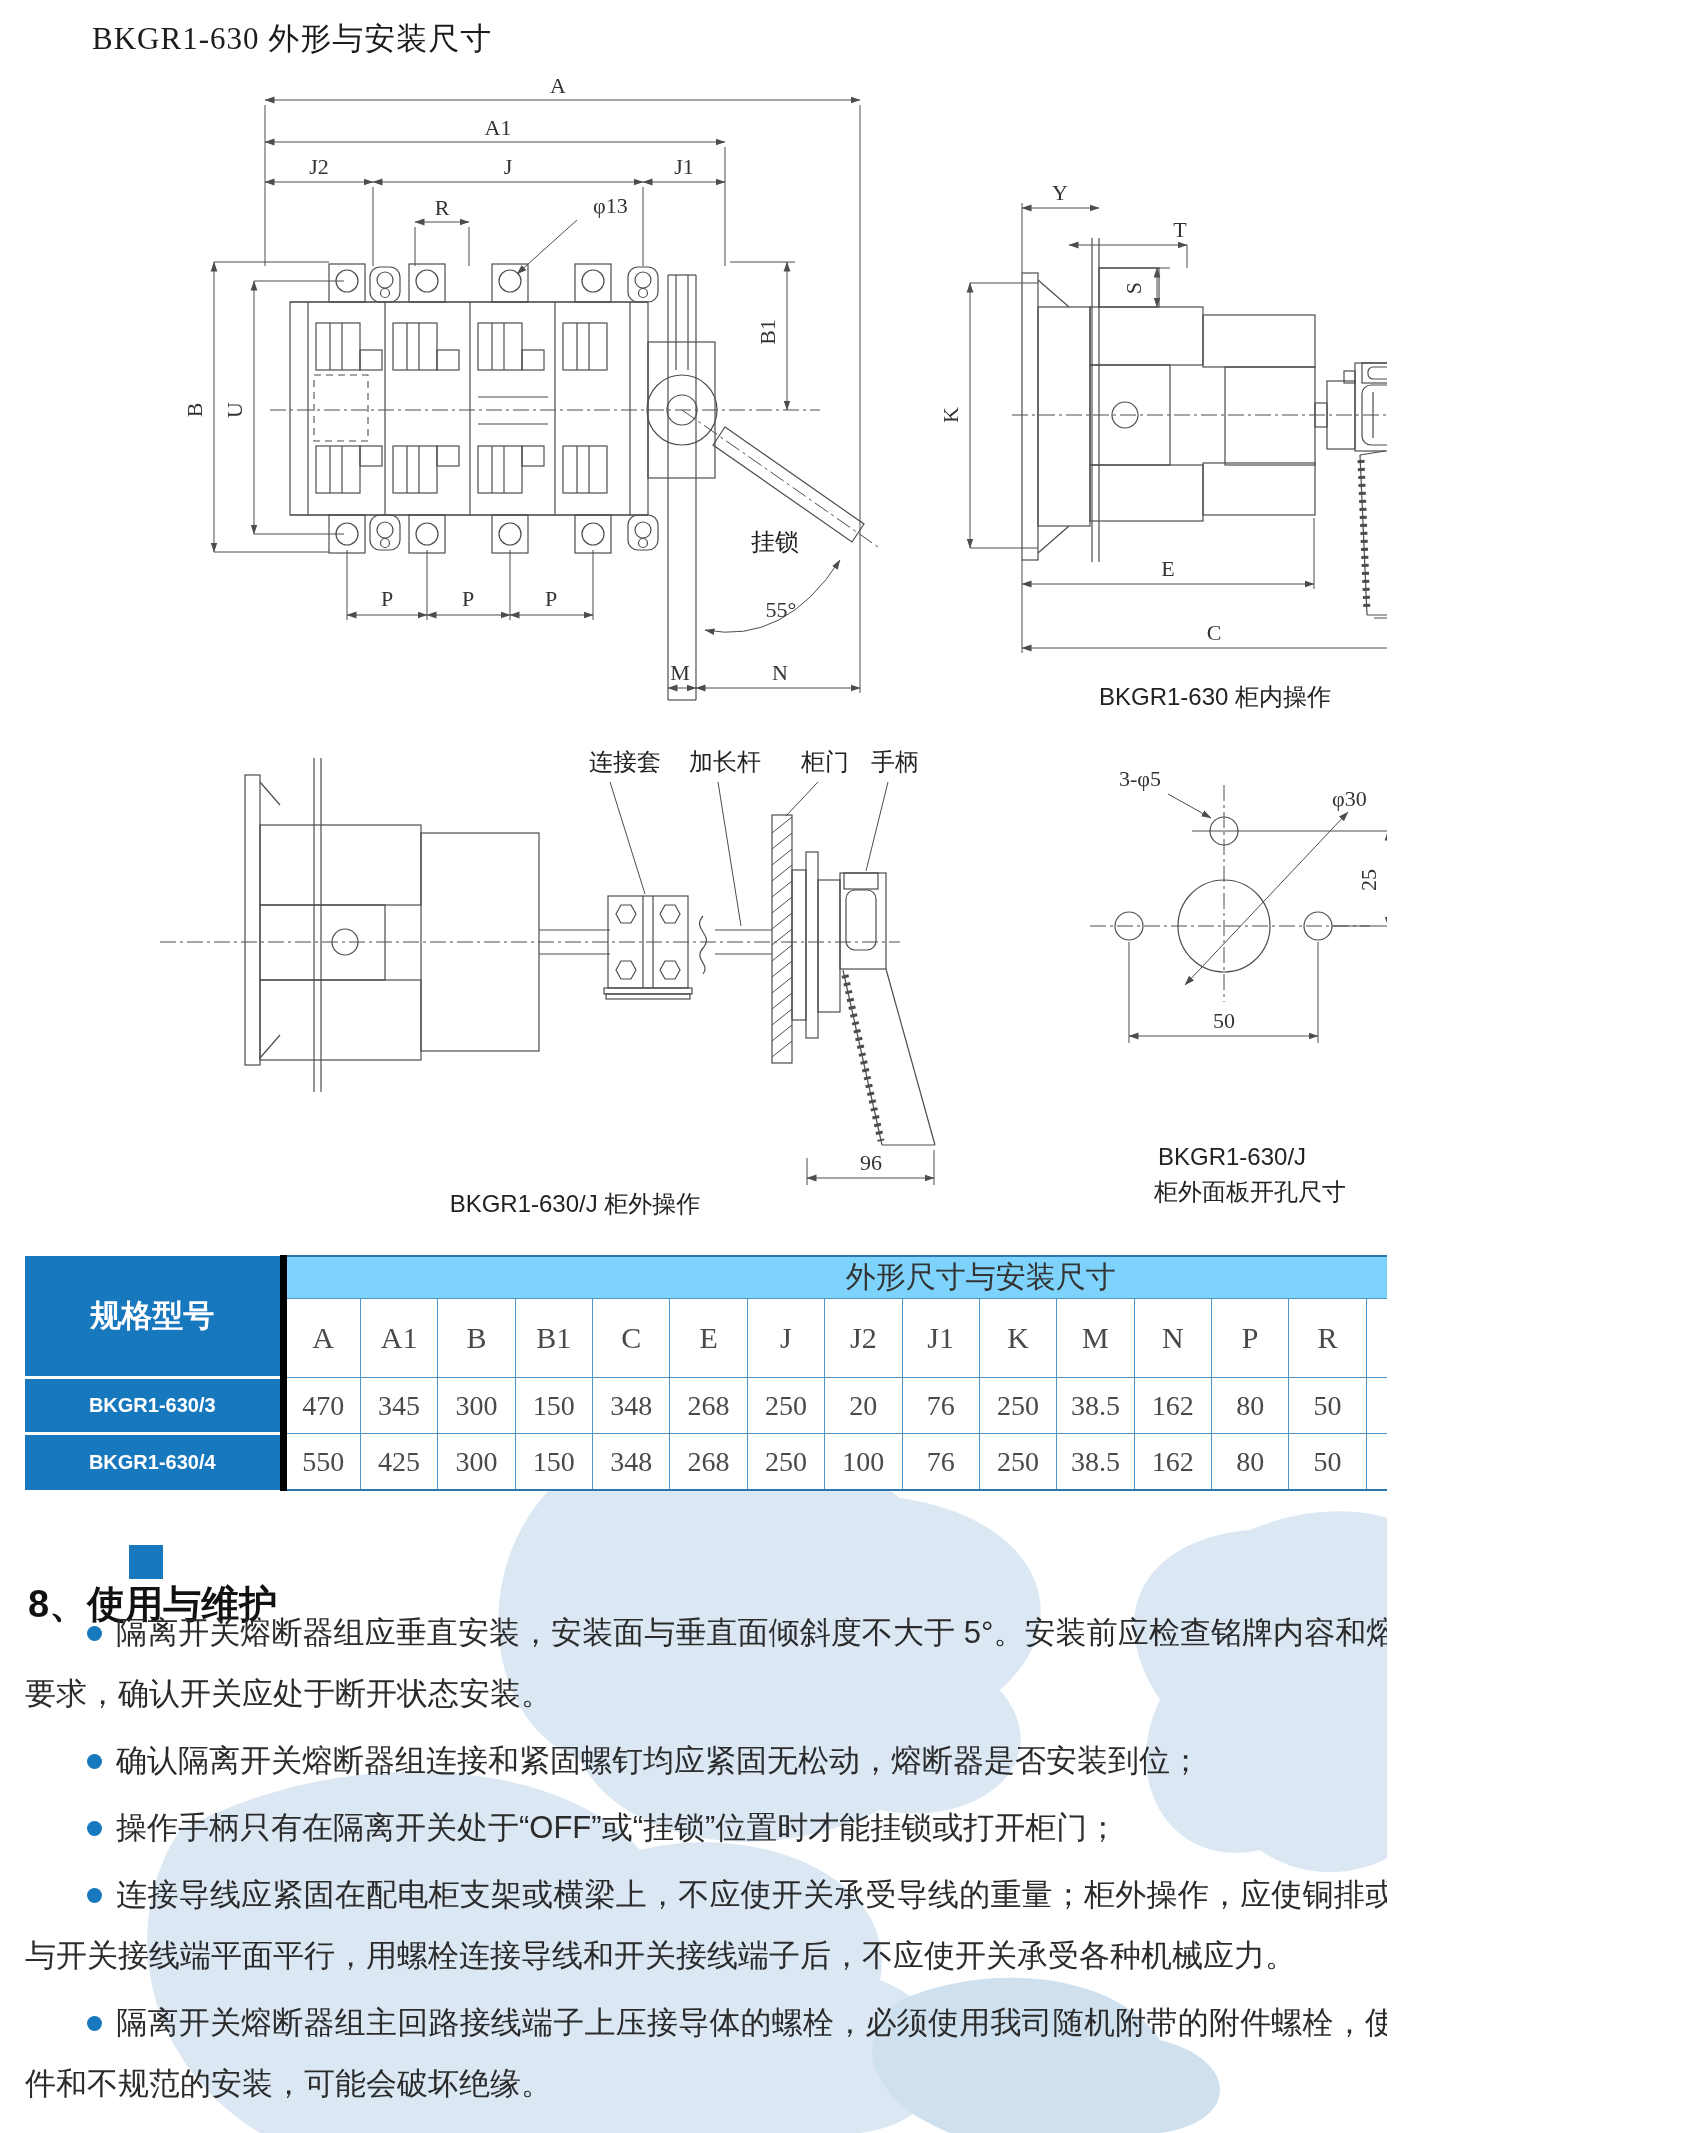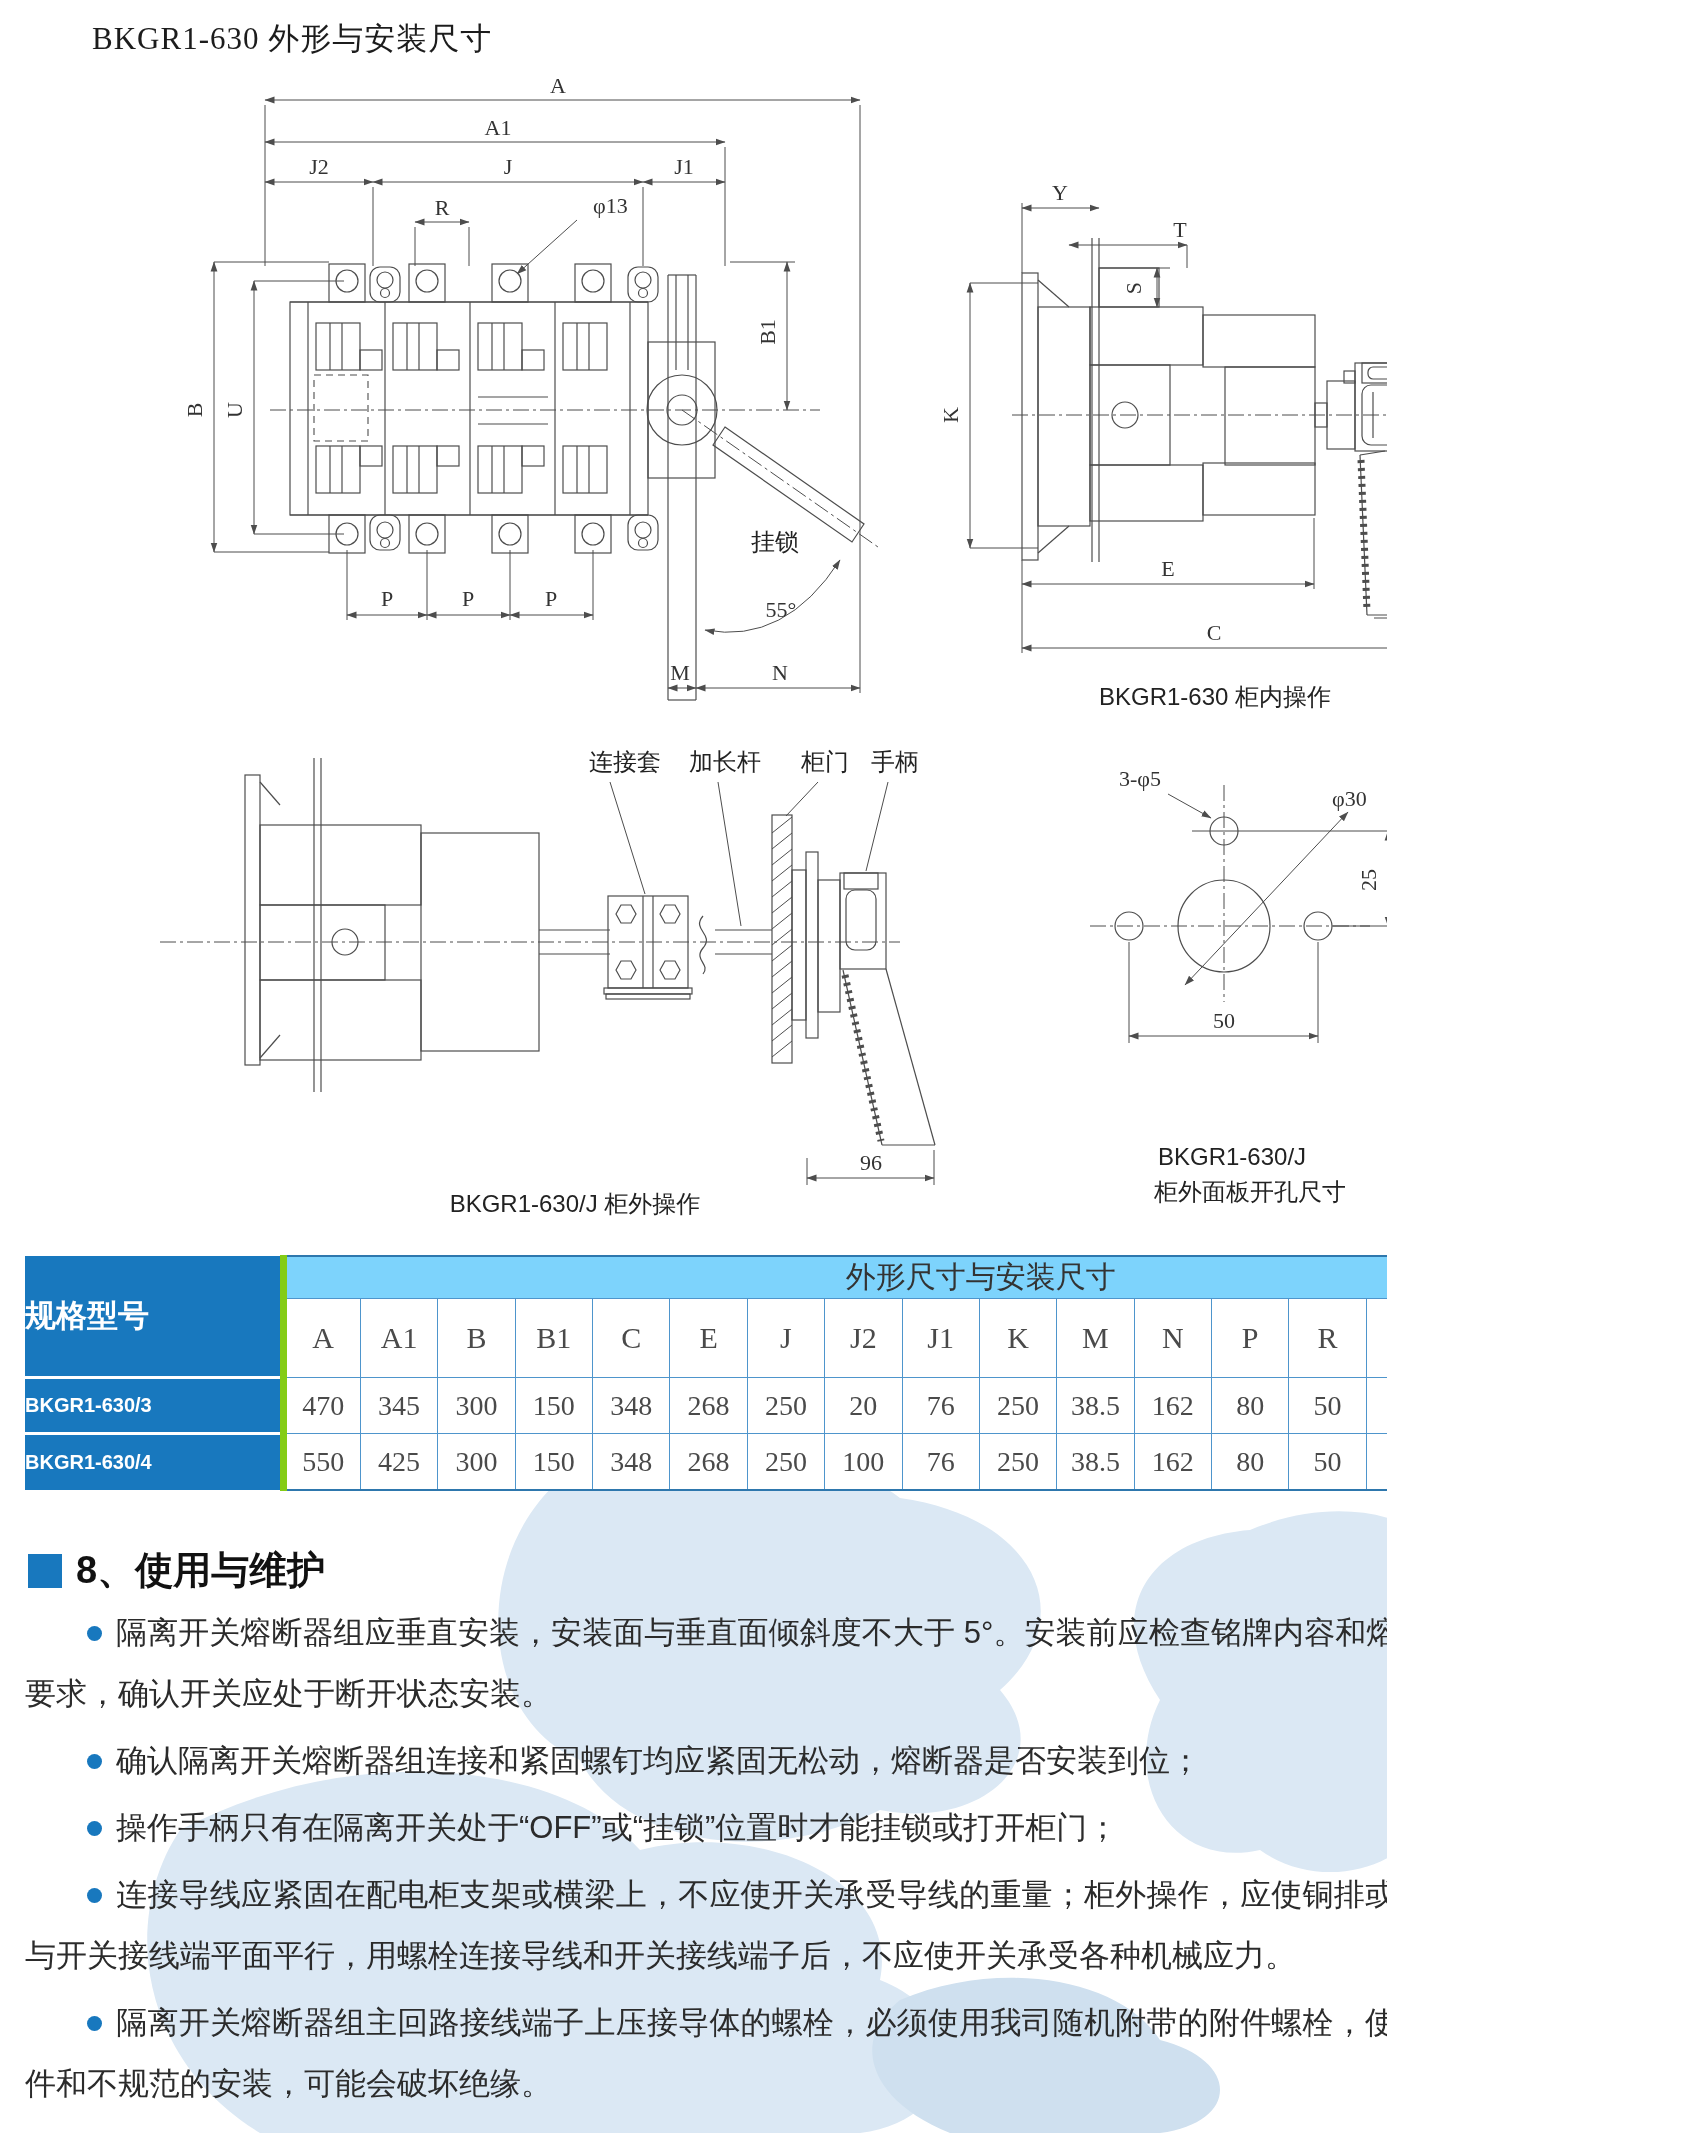--- a/index.html
+++ b/index.html
@@ -29,7 +29,7 @@
   .ot{border-top:2px solid #2e77ad !important;}
   .or{border-right:2px solid #2e77ad !important;}
   .ob{border-bottom:2px solid #2e77ad !important;}
-  .blue-cell{background:#1878be;color:#fff;text-align:left;border:none;border-right:7px solid #84cc16;}
+  .blue-cell{background:#1878be;color:#fff;text-align:center;border:none;border-right:7px solid #000000;}
   th.blue-cell{font-size:31px;font-weight:bold;border-bottom:3px solid #fff;}
   td.blue-cell{font-size:20px;font-weight:bold;border-top:3px solid #fff;border-bottom:3px solid #fff;}
   td.blue-cell.last{border-bottom:none;}

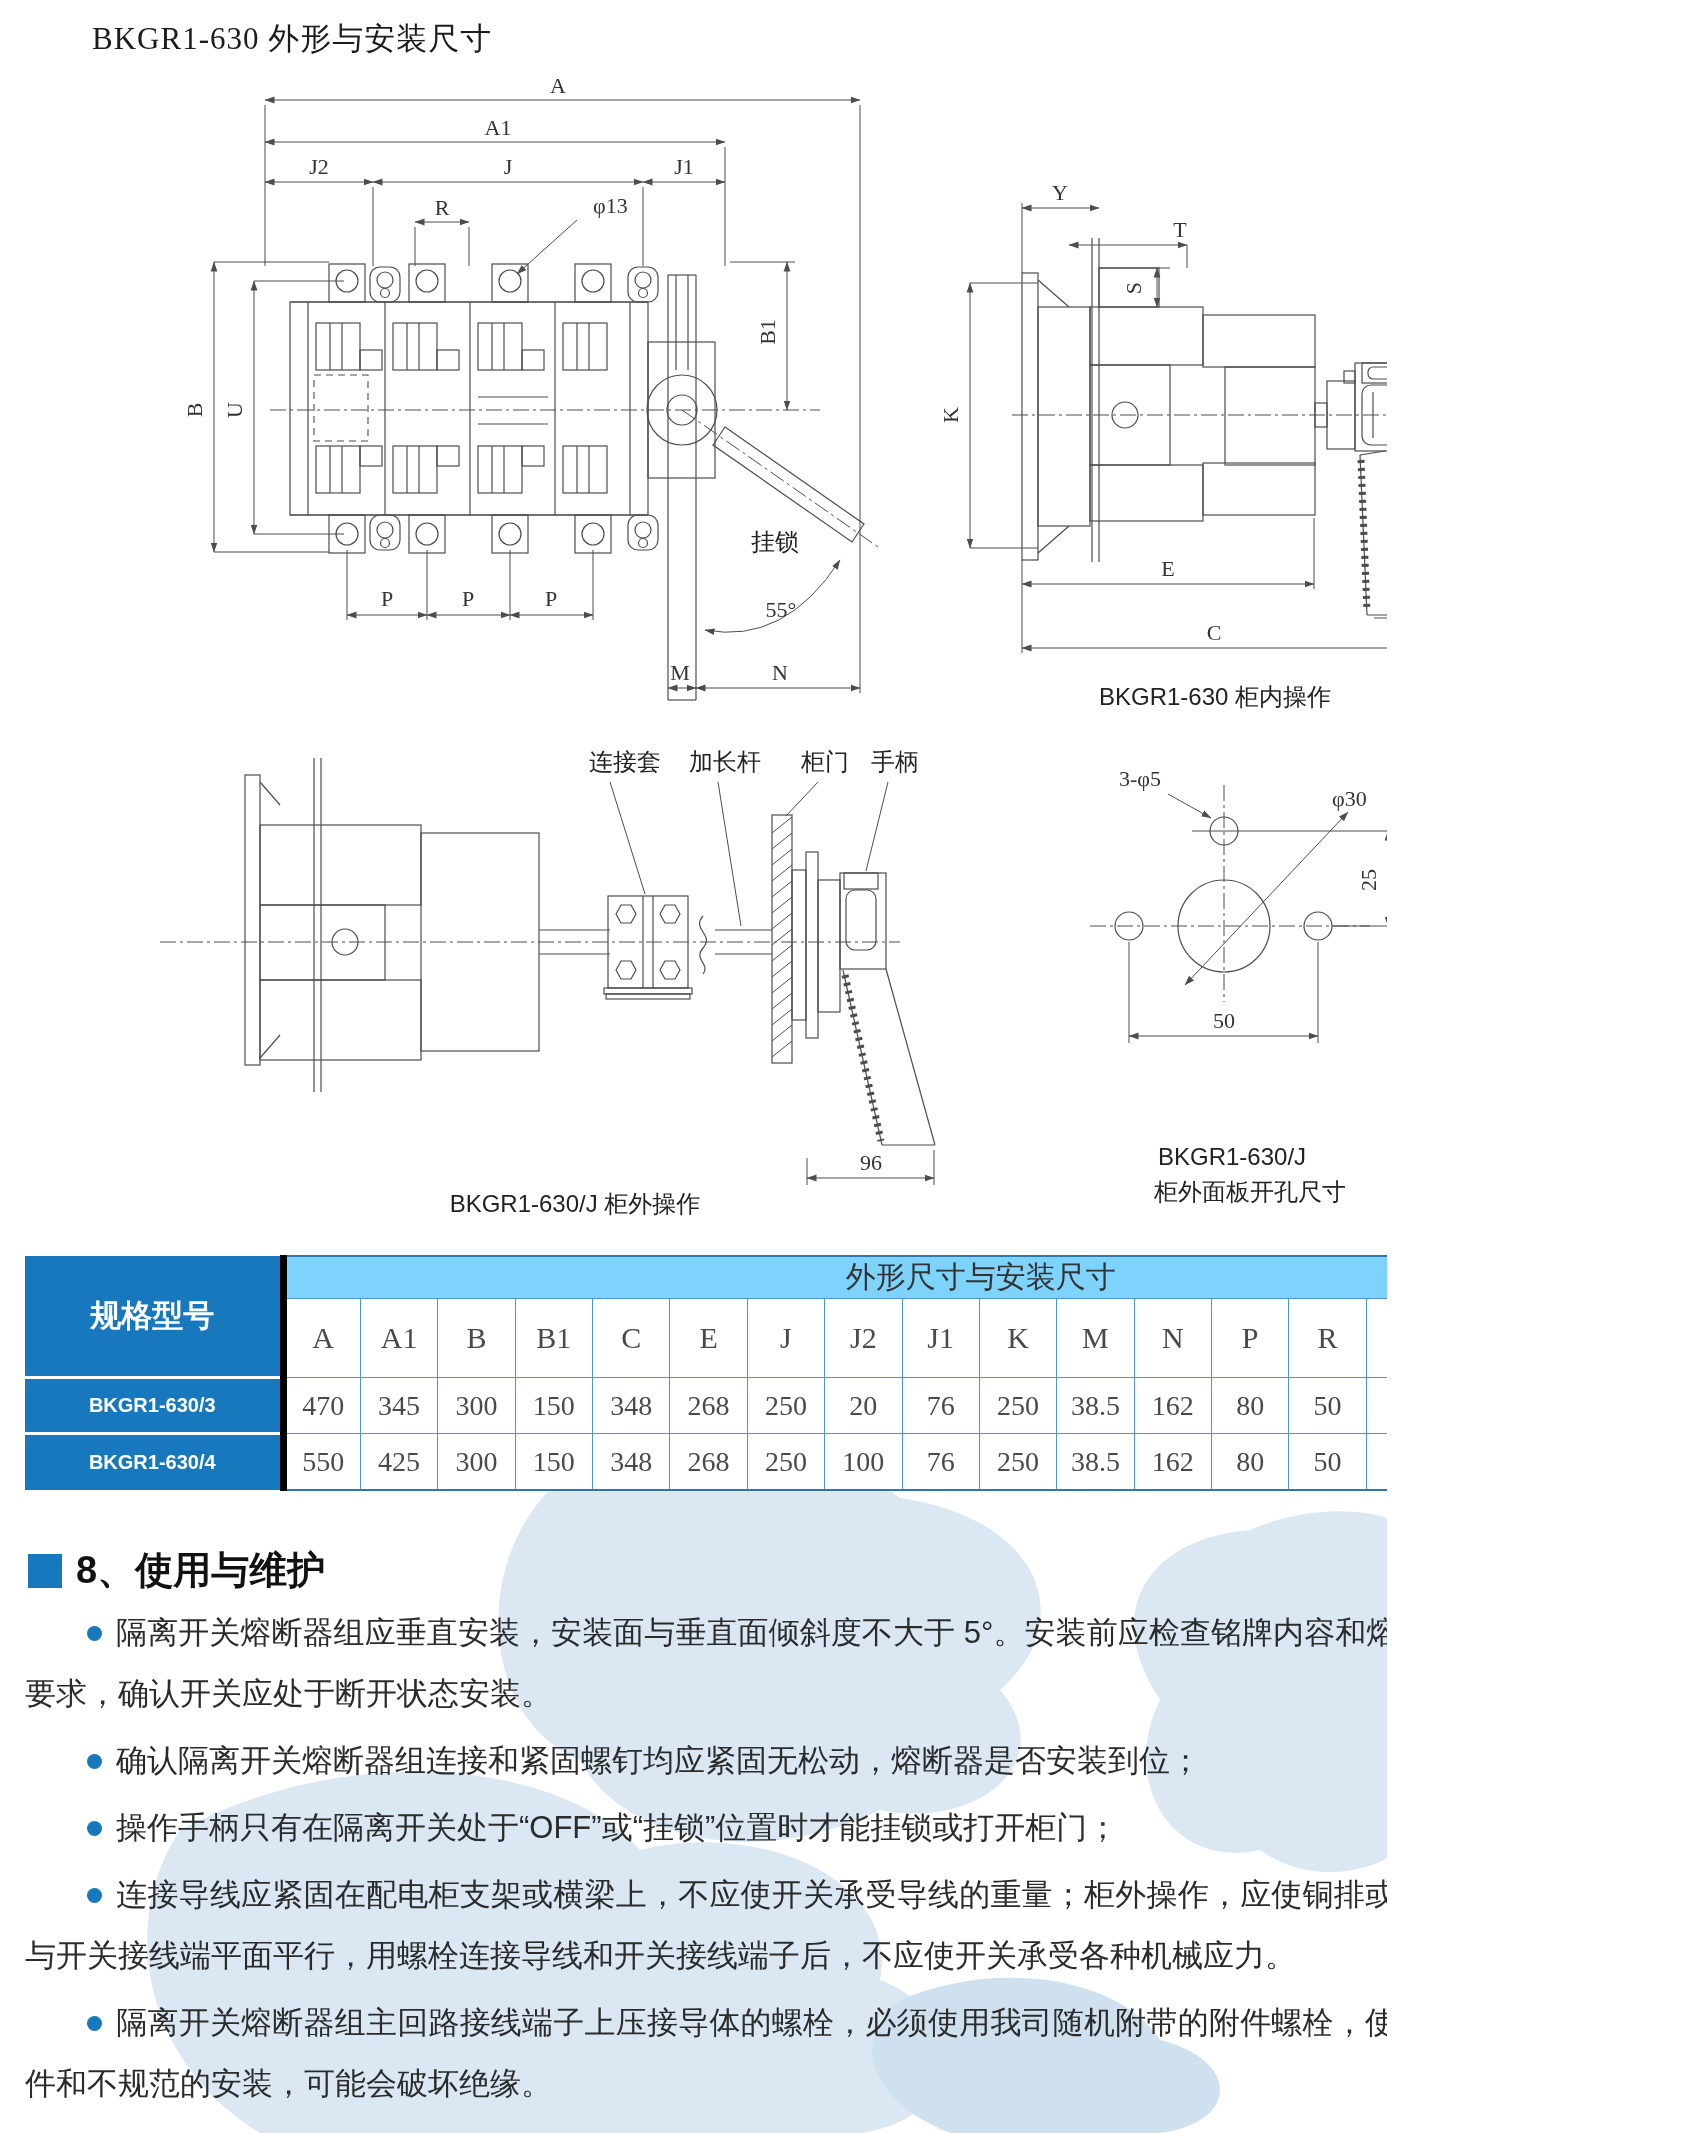--- a/index.html
+++ b/index.html
@@ -34,7 +34,7 @@
   td.blue-cell{font-size:20px;font-weight:bold;border-top:3px solid #fff;border-bottom:3px solid #fff;}
   td.blue-cell.last{border-bottom:none;}
   
-  #sec-head{left:28px;top:1545px;display:flex;align-items:center;}
+  #sec-head{left:28px;top:1545px;display:flex;align-items:center;flex-direction:column;}
   #sec-head .sq{width:34px;height:34px;background:#1878be;margin-right:14px;}
   #sec-head .ht{font-size:38px;font-weight:bold;color:#111;}
   #usage{left:25px;top:1602px;width:1652px;}

